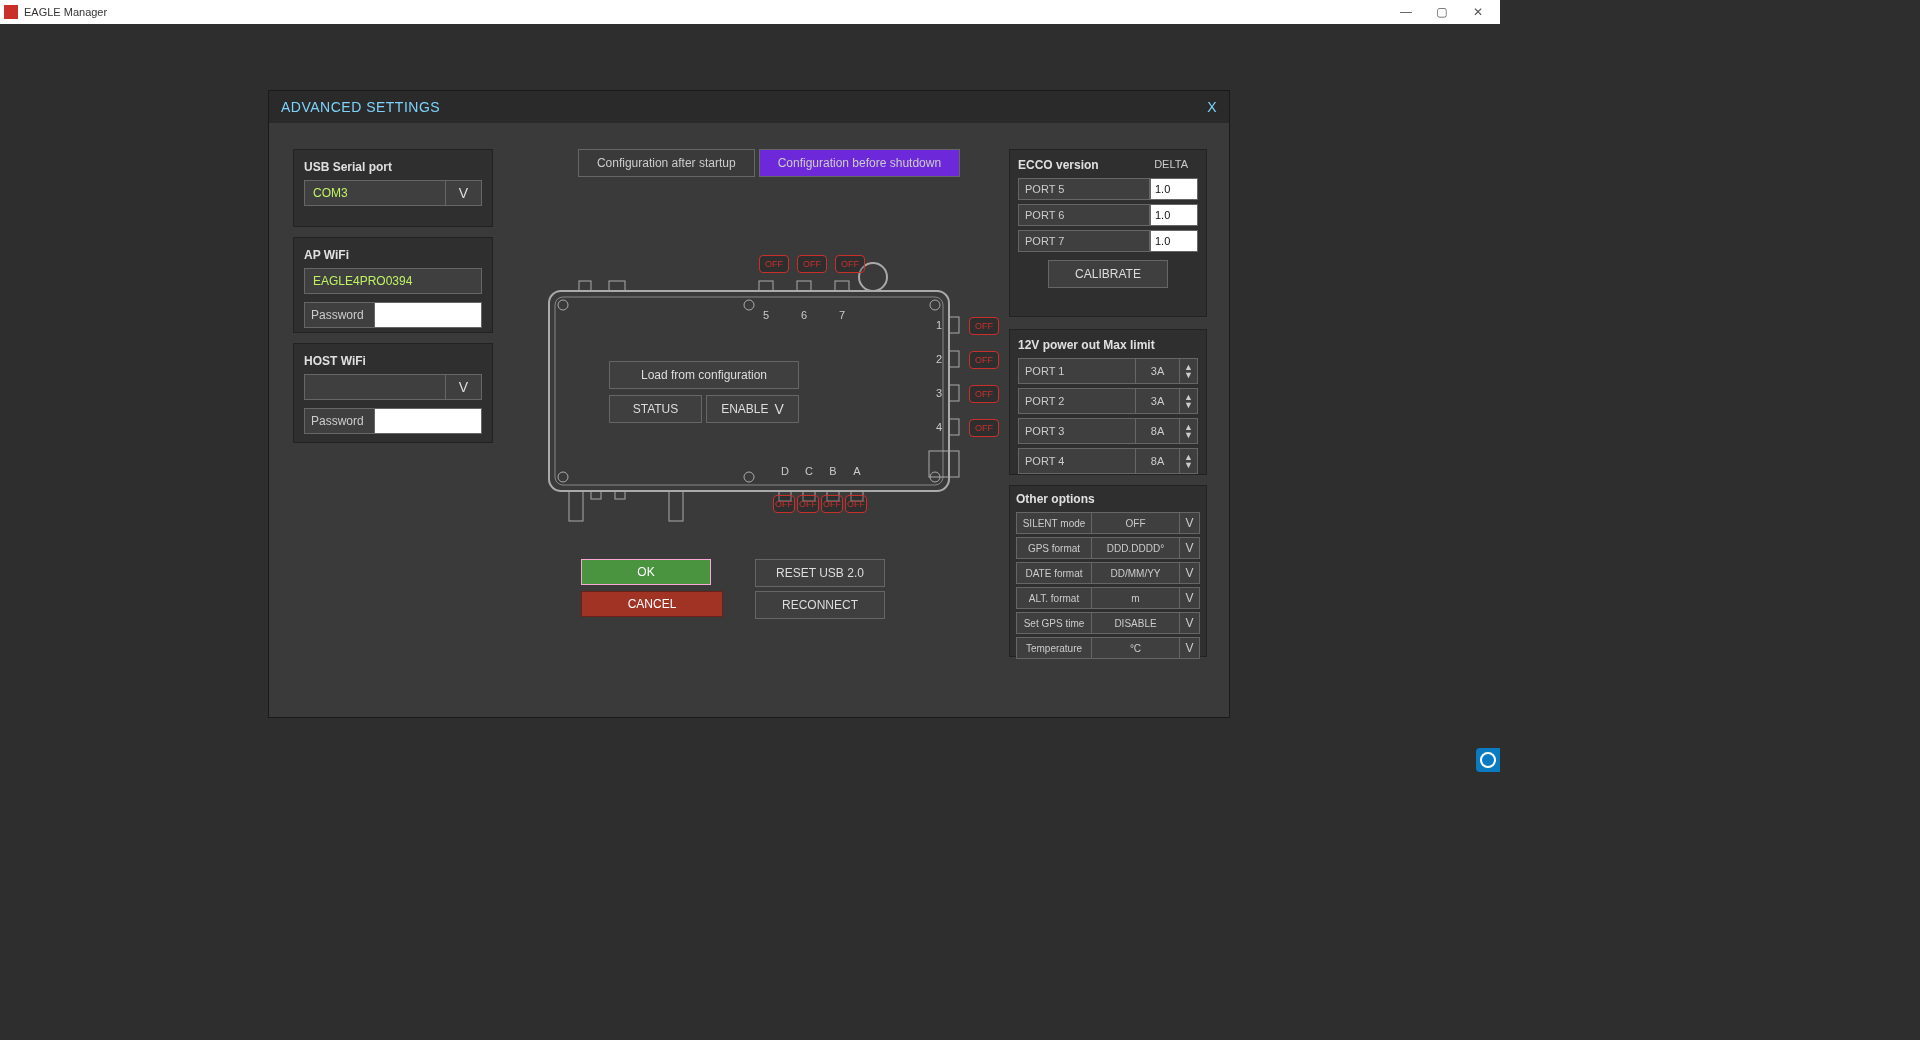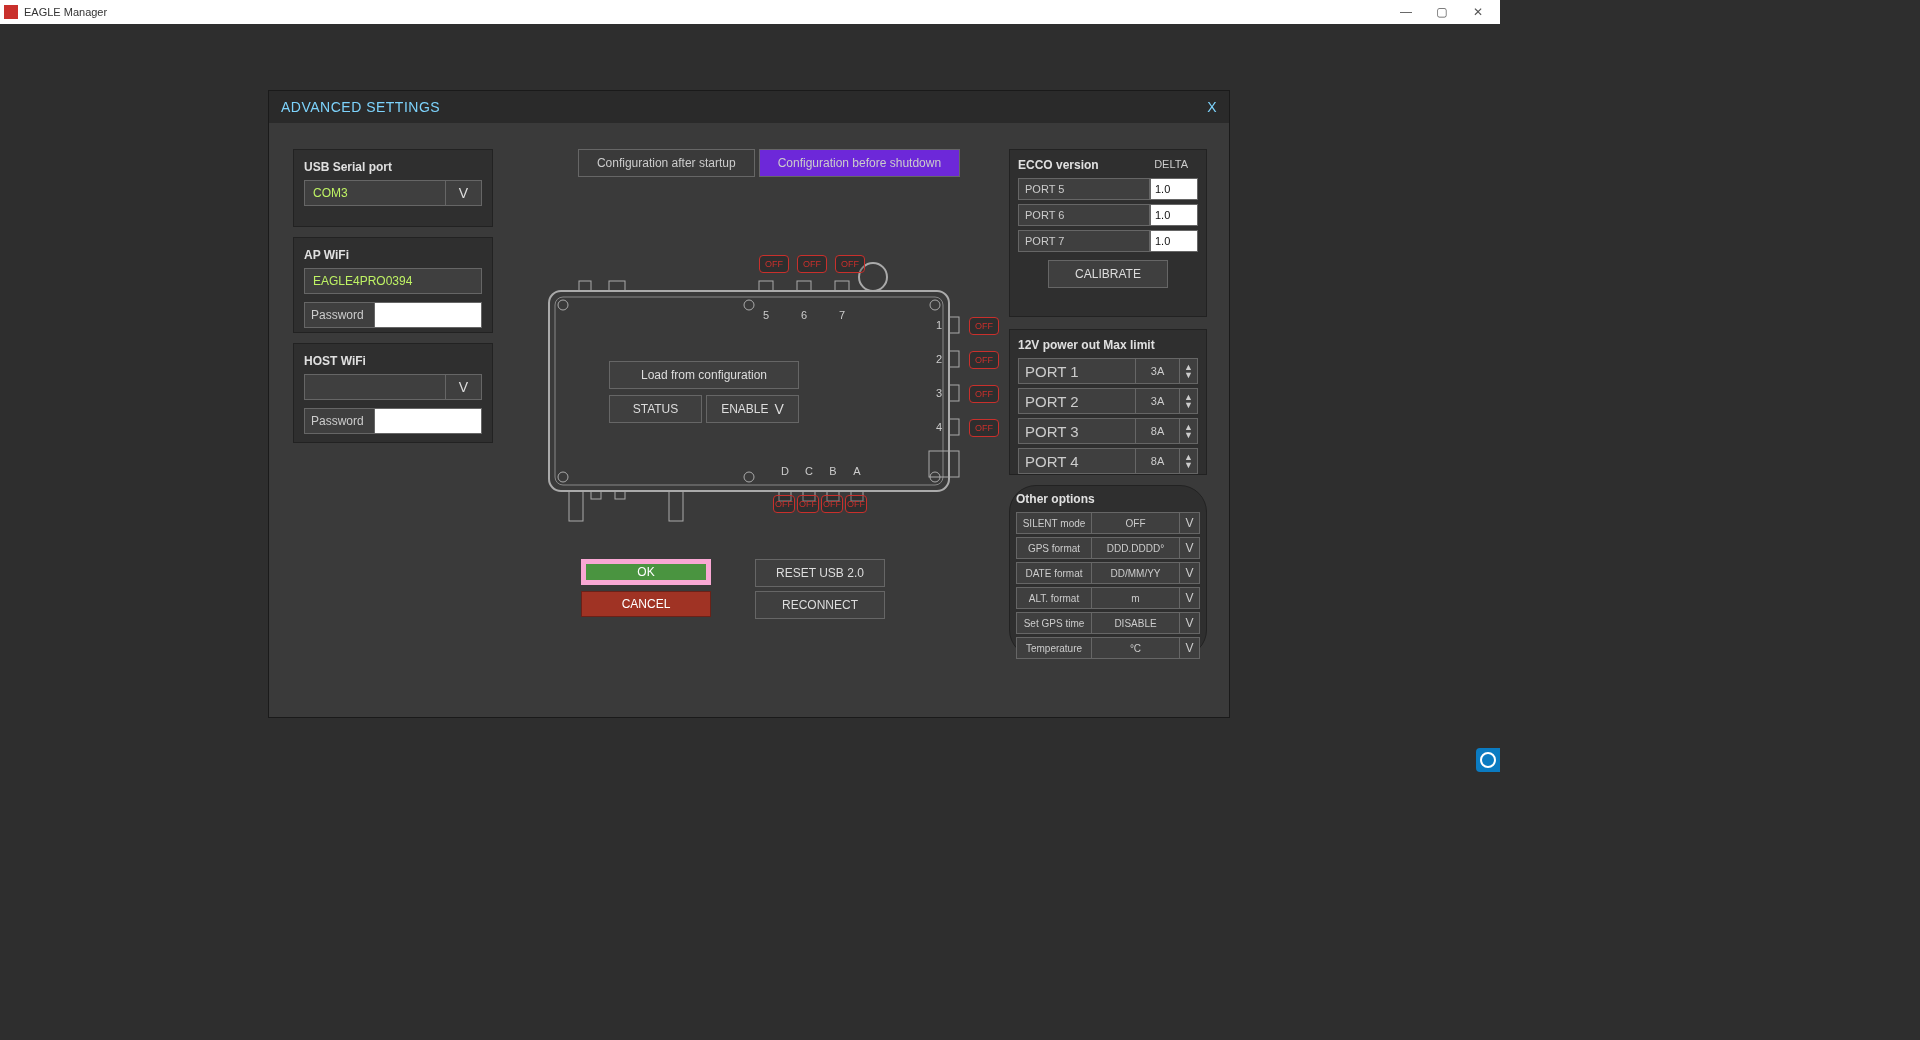--- a/index.html
+++ b/index.html
@@ -73,7 +73,7 @@
 .calib { width:120px; margin: 8px auto 0; }
 
 .pow-row { display:flex; margin-bottom:4px; }
-.pow-row .plbl { flex:1; background:#3f3f3f; border:1px solid #666; color:#ccc; font-size:15px; height:26px; display:flex; align-items:center; padding-left:6px; }
+.pow-row .plbl { flex:1; background:#3f3f3f; border:1px solid #666; color:#ccc; font-size:11px; height:26px; display:flex; align-items:center; padding-left:6px; }
 .pow-row .pval { width:44px; background:#3f3f3f; border:1px solid #666; border-left:0; color:#ccc; font-size:11px; height:26px; display:flex; align-items:center; justify-content:center; }
 .pow-row .spin { width:18px; background:#3f3f3f; border:1px solid #666; border-left:0; color:#ccc; font-size:9px; height:26px; display:flex; flex-direction:column; align-items:center; justify-content:center; line-height:8px; }
 

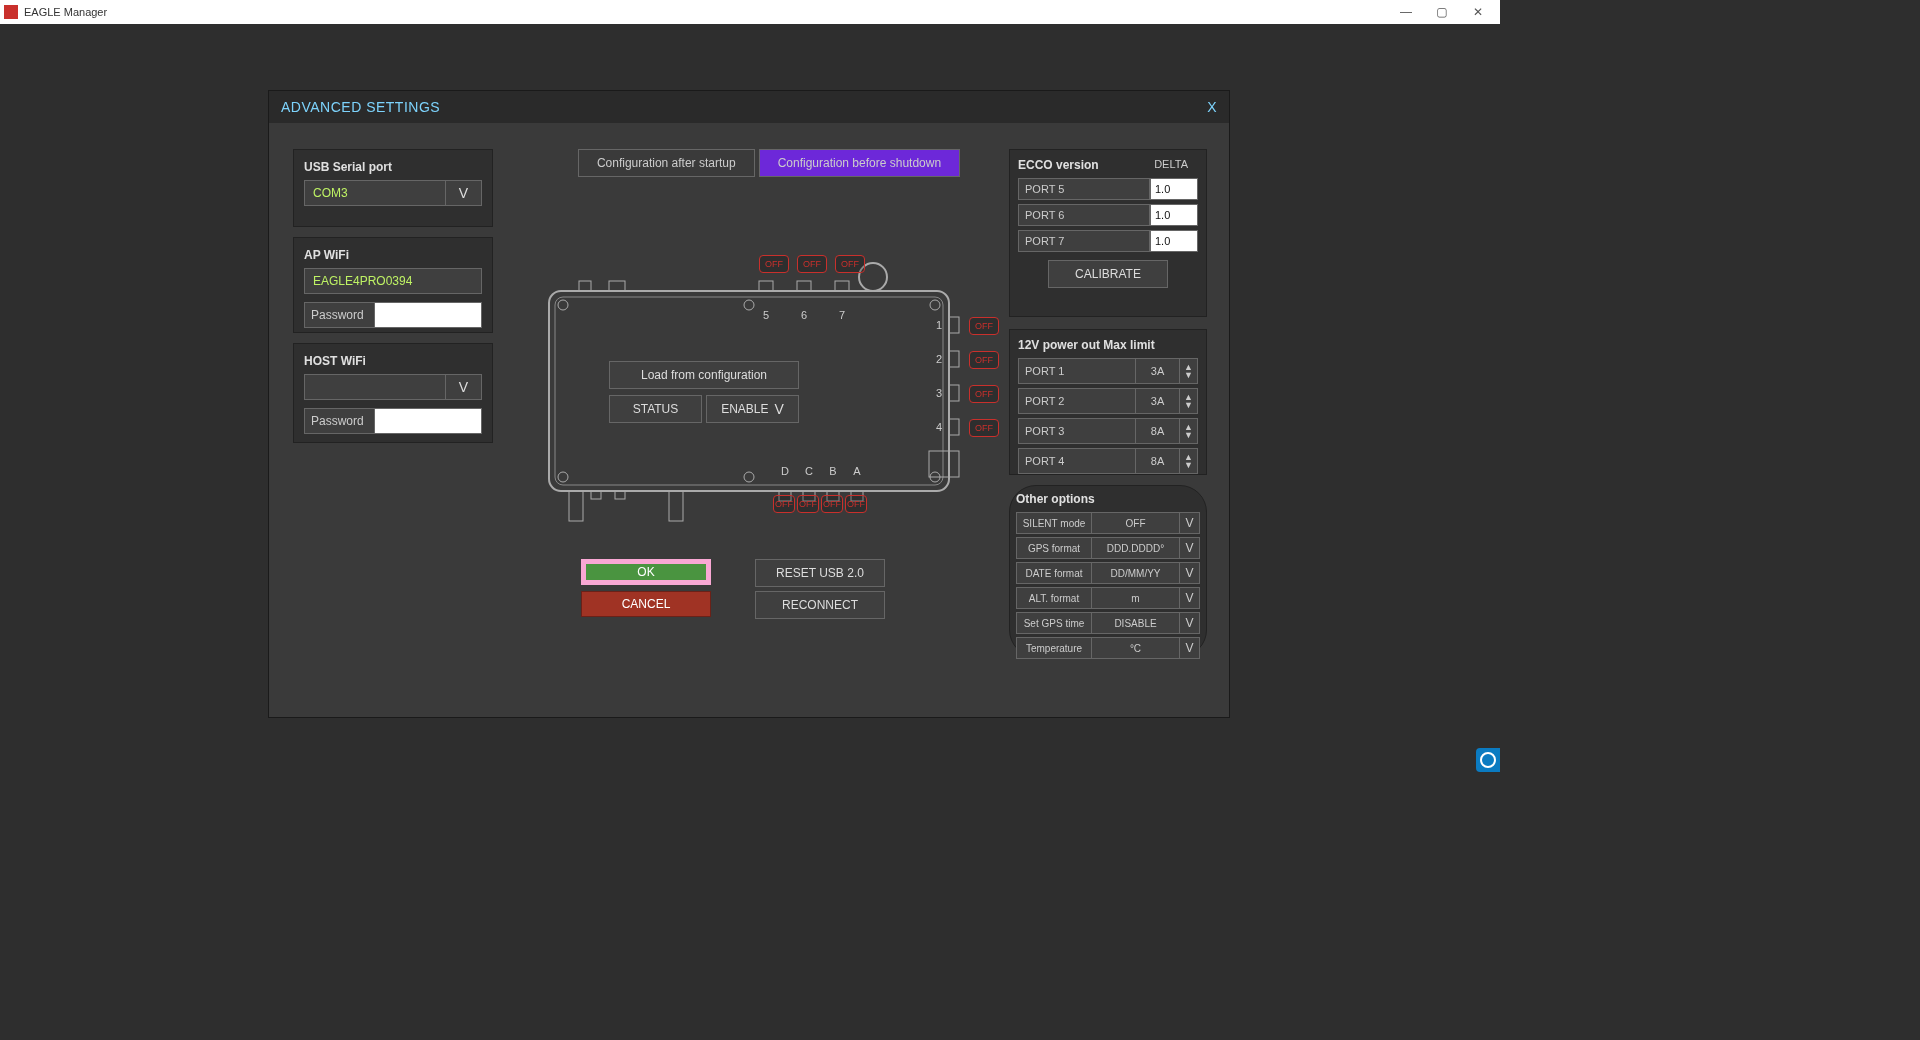--- a/index.html
+++ b/index.html
@@ -64,7 +64,7 @@
 
 .panel-right-1 { left: 740px; top: 58px; width: 198px; height: 168px; padding:8px; }
 .panel-right-2 { left: 740px; top: 238px; width: 198px; height: 146px; padding:8px; }
-.panel-right-3 { left: 740px; top: 394px; width: 198px; height: 172px; padding:6px;border-radius:27px; }
+.panel-right-3 { left: 740px; top: 394px; width: 198px; height: 172px; padding:6px; }
 
 .ecco-row { display:flex; margin-bottom:4px; }
 .ecco-row .plbl { flex:1; background:#3f3f3f; border:1px solid #666; color:#ccc; font-size:11px; height:22px; display:flex; align-items:center; padding-left:6px; }

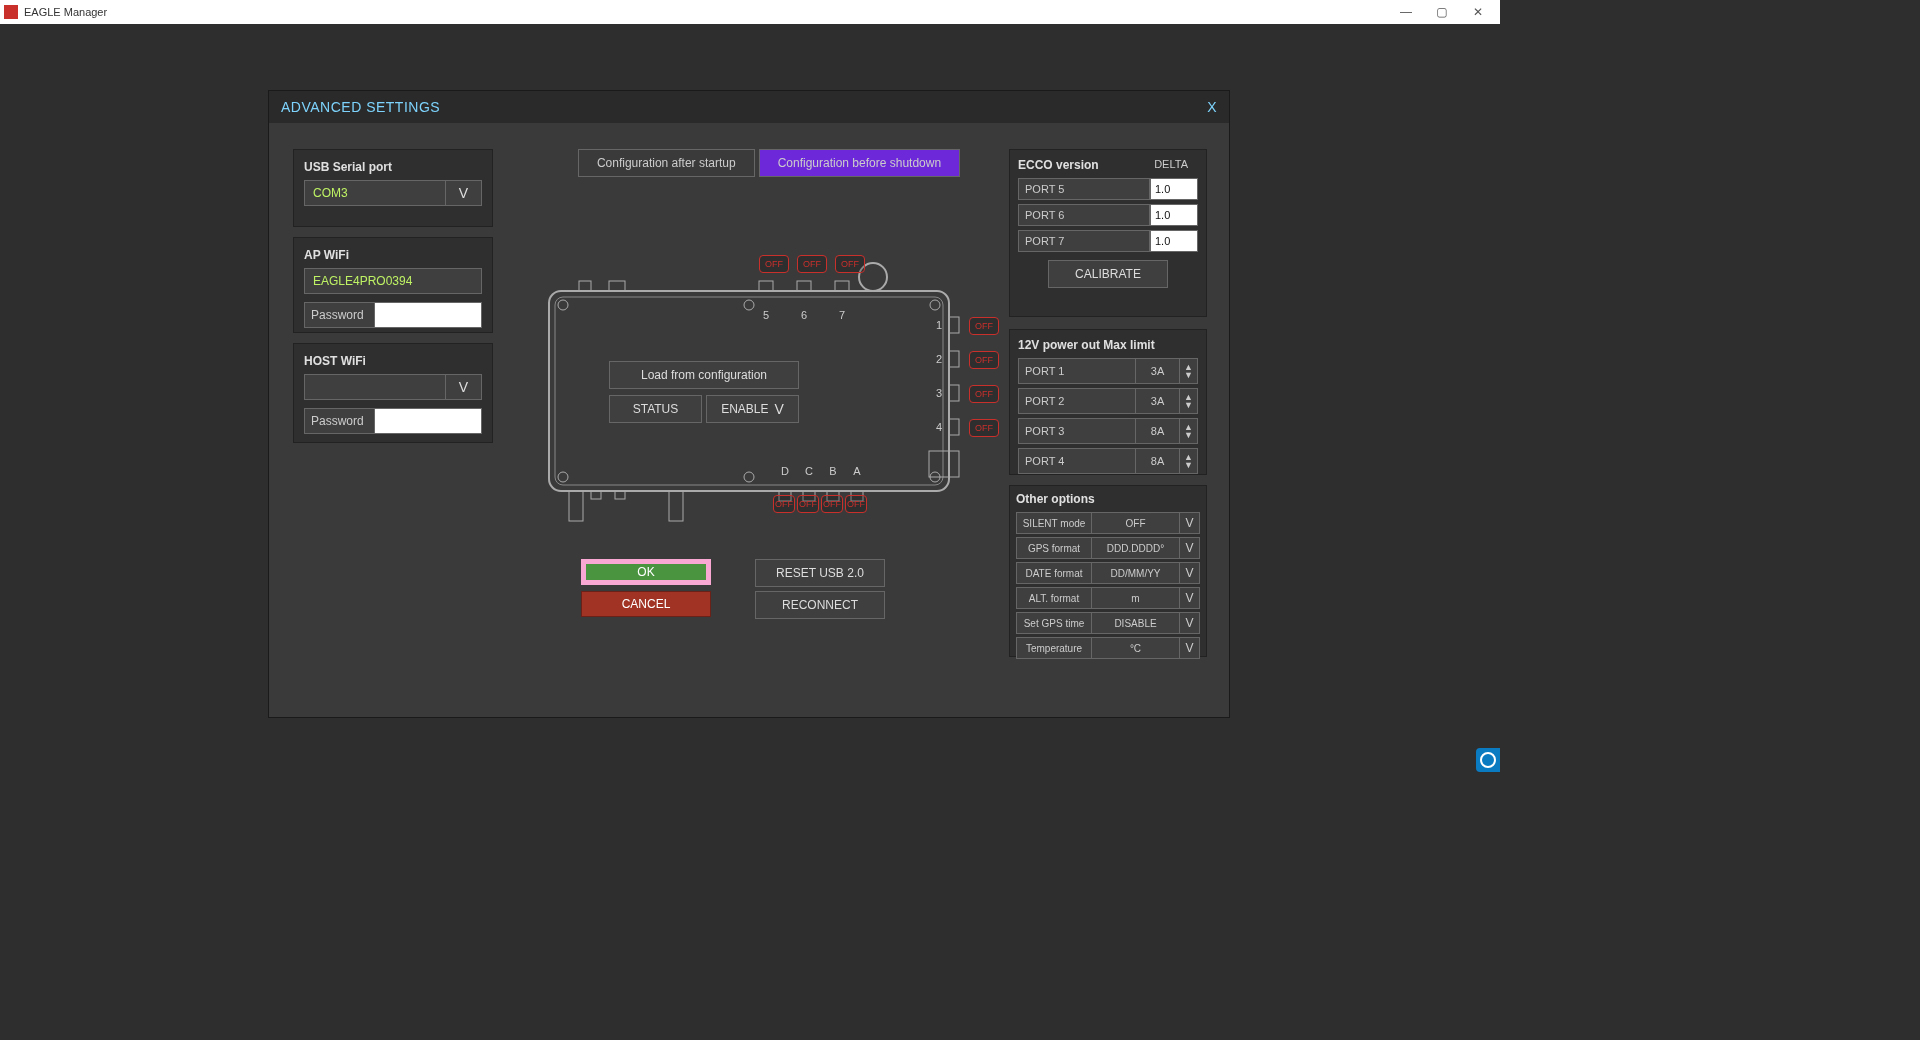--- a/index.html
+++ b/index.html
@@ -57,7 +57,7 @@
 .center-btns .row2 .btn { flex:1; }
 .enable-arrow { margin-left:6px; font-size:14px; }
 
-.ok-btn { position:absolute; left: 312px; top:468px; width:130px; height:26px; background:#4a9440; border:5px solid #f9a8d4; color:#fff; font-size:12px; display:flex; align-items:center; justify-content:center; }
+.ok-btn { position:absolute; left: 312px; top:468px; width:130px; height:26px; background:#4a9440; border:1px solid #f9a8d4; color:#fff; font-size:12px; display:flex; align-items:center; justify-content:center; }
 .cancel-btn { position:absolute; left: 312px; top:500px; width:130px; height:26px; background:#a03324; border:1px solid #6b2118; color:#fff; font-size:12px; display:flex; align-items:center; justify-content:center; }
 .reset-btn { position:absolute; left: 486px; top:468px; width:130px; }
 .reconn-btn { position:absolute; left: 486px; top:500px; width:130px; }

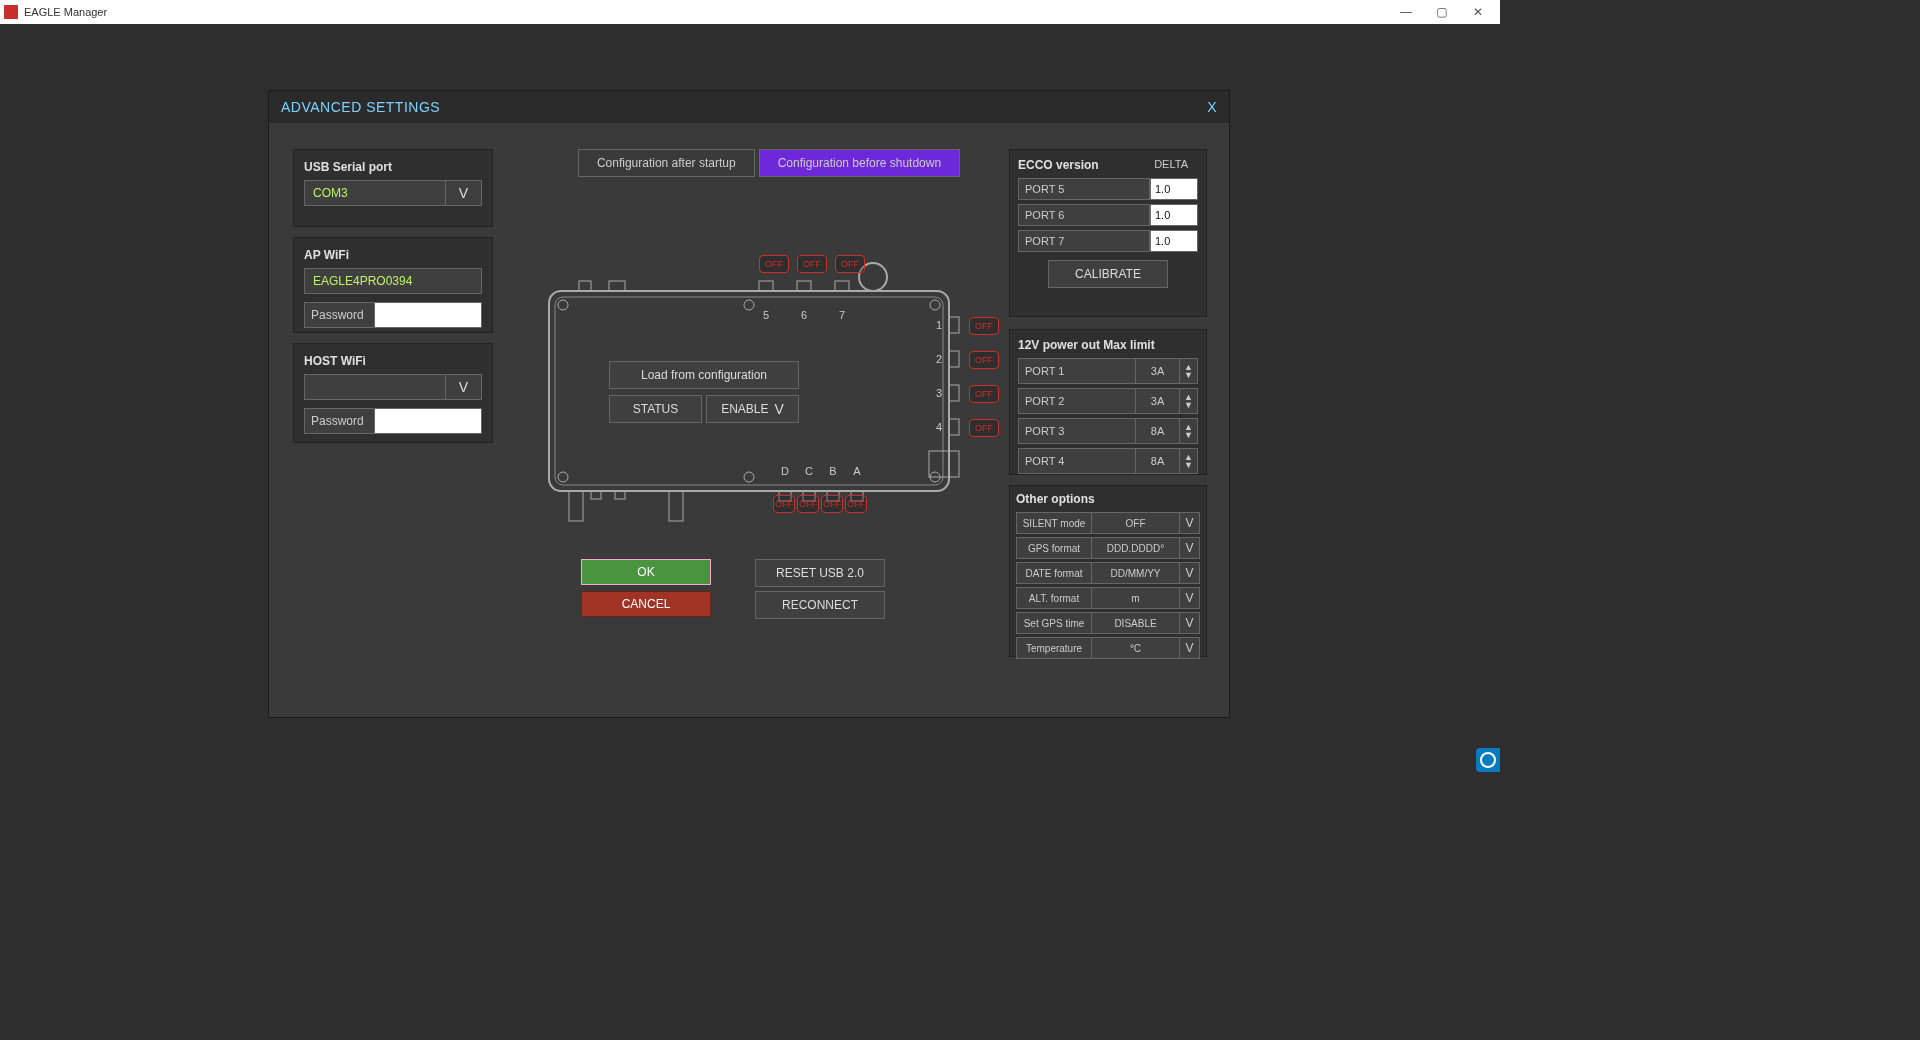--- a/index.html
+++ b/index.html
@@ -58,7 +58,7 @@
 .enable-arrow { margin-left:6px; font-size:14px; }
 
 .ok-btn { position:absolute; left: 312px; top:468px; width:130px; height:26px; background:#4a9440; border:1px solid #f9a8d4; color:#fff; font-size:12px; display:flex; align-items:center; justify-content:center; }
-.cancel-btn { position:absolute; left: 312px; top:500px; width:130px; height:26px; background:#a03324; border:1px solid #6b2118; color:#fff; font-size:12px; display:flex; align-items:center; justify-content:center; }
+.cancel-btn { position:absolute; left: 312px; top:500px; width:142px; height:26px; background:#a03324; border:1px solid #6b2118; color:#fff; font-size:12px; display:flex; align-items:center; justify-content:center; }
 .reset-btn { position:absolute; left: 486px; top:468px; width:130px; }
 .reconn-btn { position:absolute; left: 486px; top:500px; width:130px; }
 

